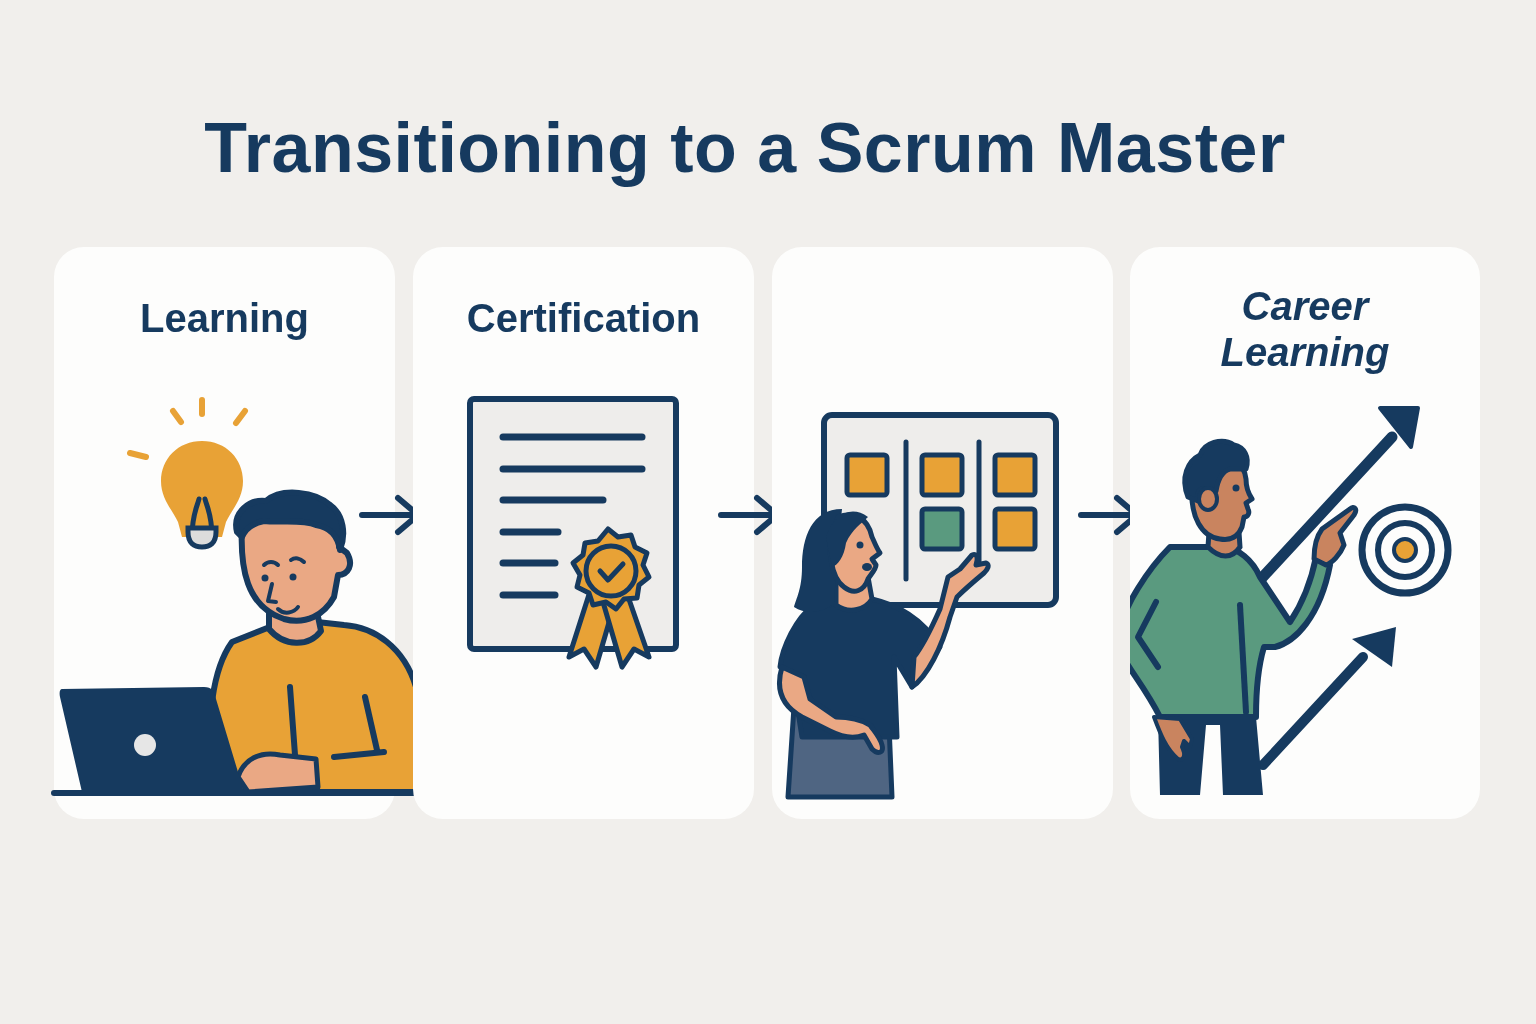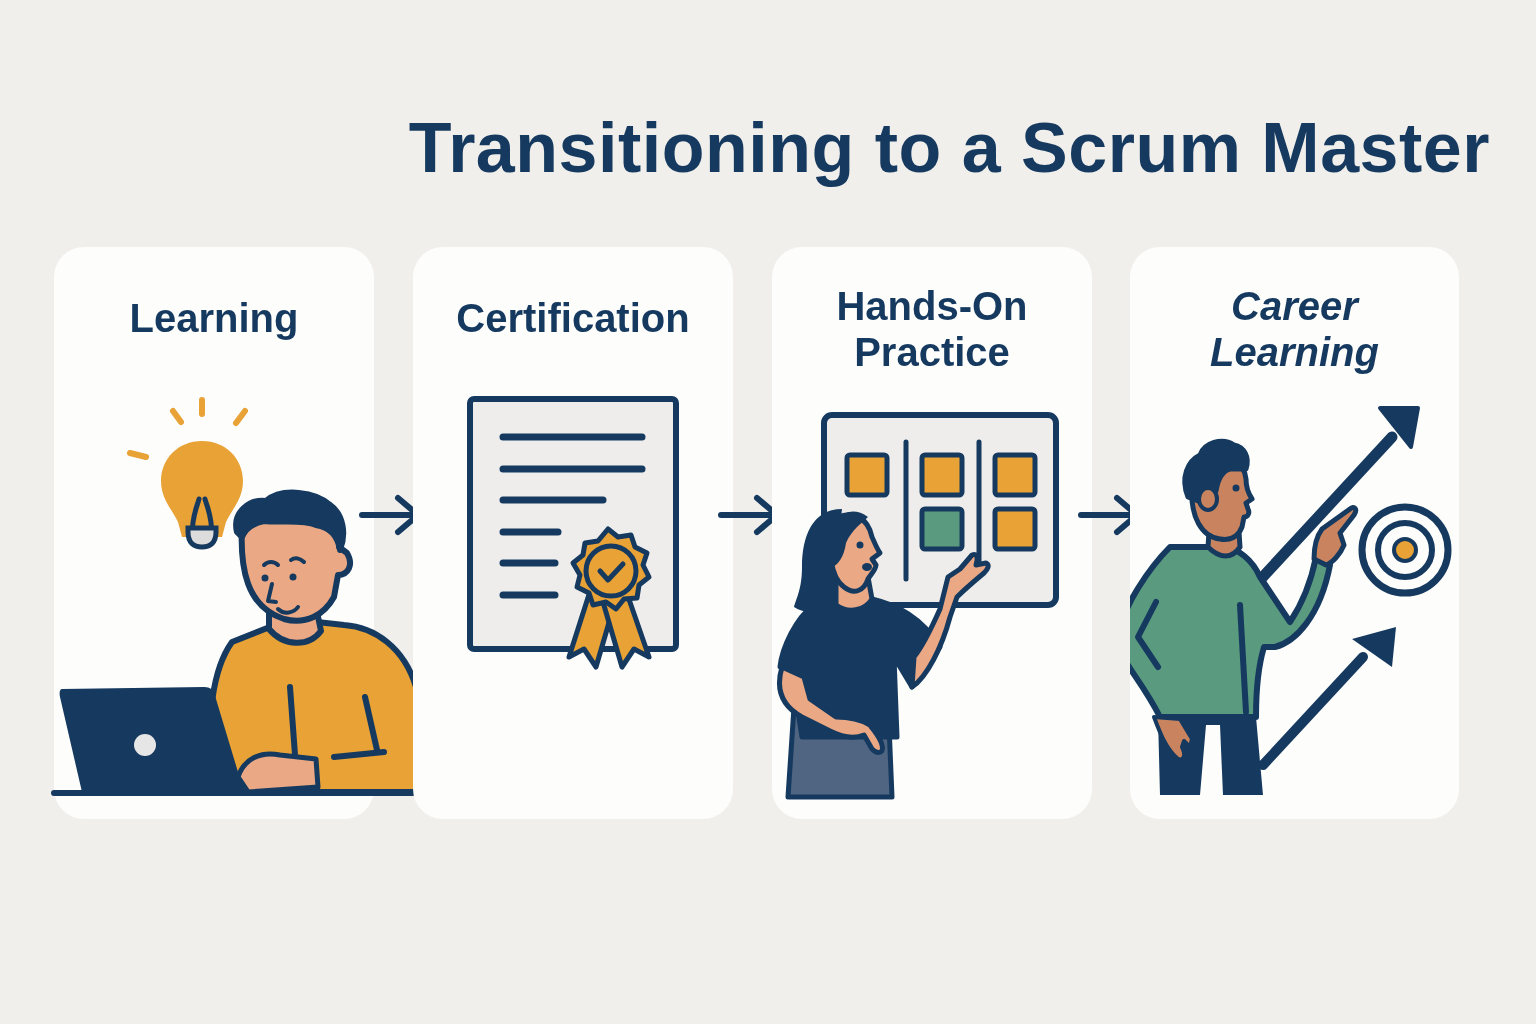--- a/index.html
+++ b/index.html
@@ -8,7 +8,7 @@
     font-family:"Liberation Sans", "DejaVu Sans", sans-serif; color:#163a5f;
   }
   .title {
-    position:absolute; left:0; top:108px; width:1490px; text-align:right;
+    position:absolute; left:0; top:108px; width:1490px; text-align:center;
     font-size:70px; font-weight:700; letter-spacing:0.5px; color:#163a5f;
   }
   .card {

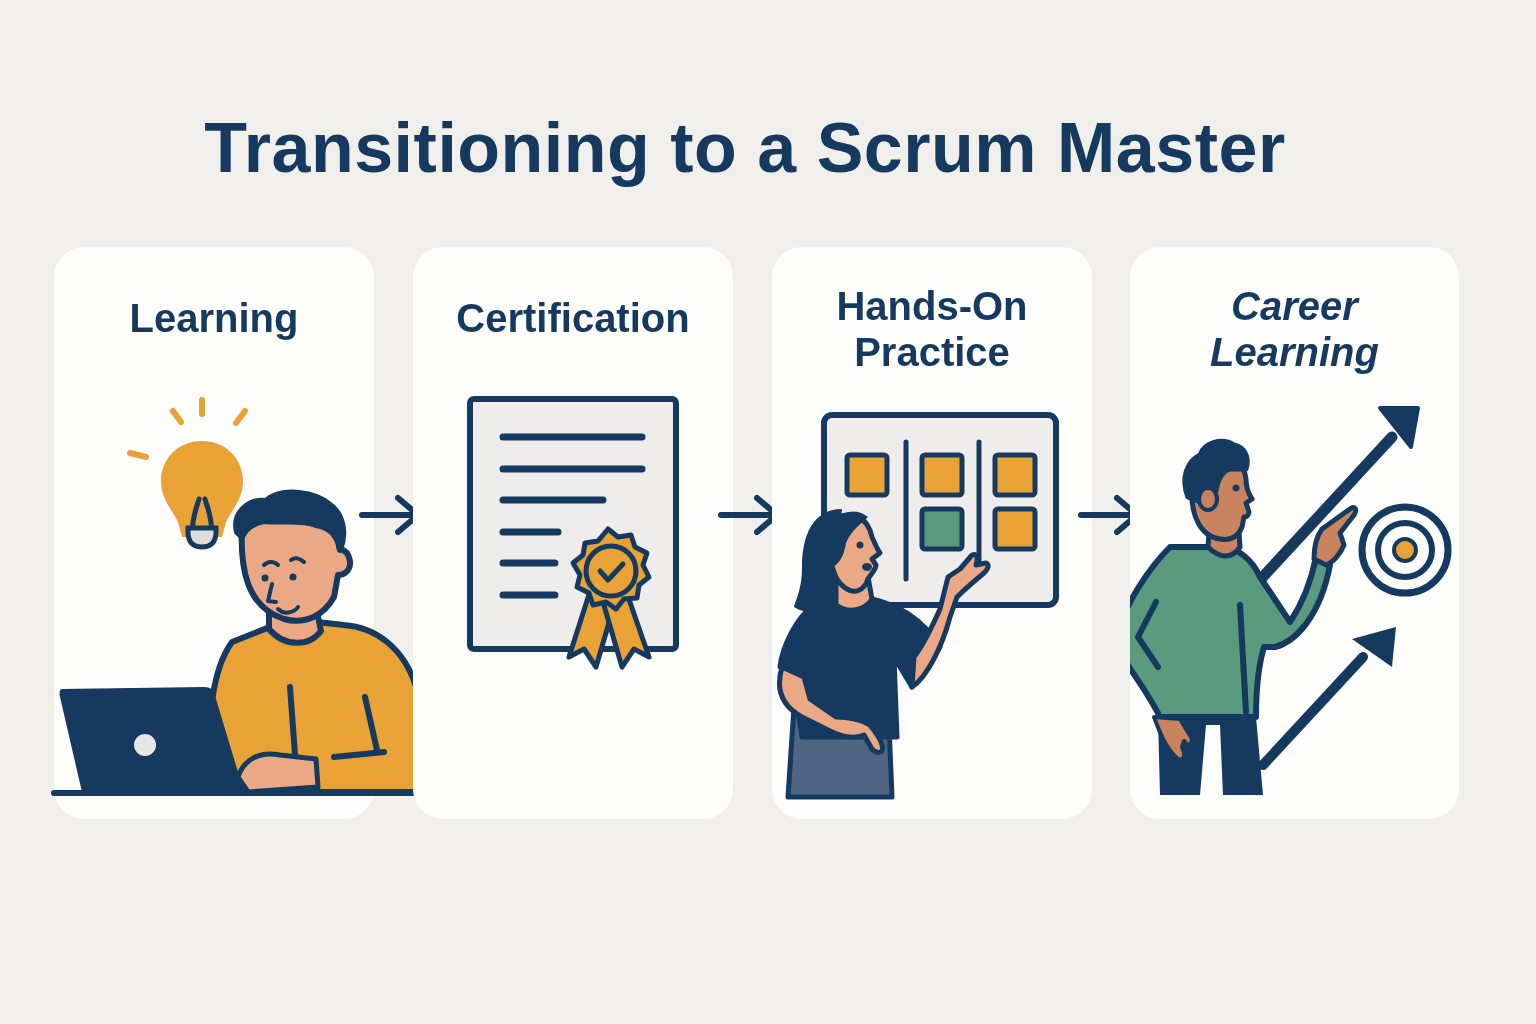--- a/index.html
+++ b/index.html
@@ -12,7 +12,7 @@
     font-size:70px; font-weight:700; letter-spacing:0.5px; color:#163a5f;
   }
   .card {
-    position:absolute; top:247px; height:572px; background:#fdfdfc; border-radius:30px;
+    position:absolute; top:247px; height:572px; background:#fdfdfc; border-radius:30px;padding-left:21px;
   }
   .card-label {
     position:absolute; left:0; width:100%; text-align:center;

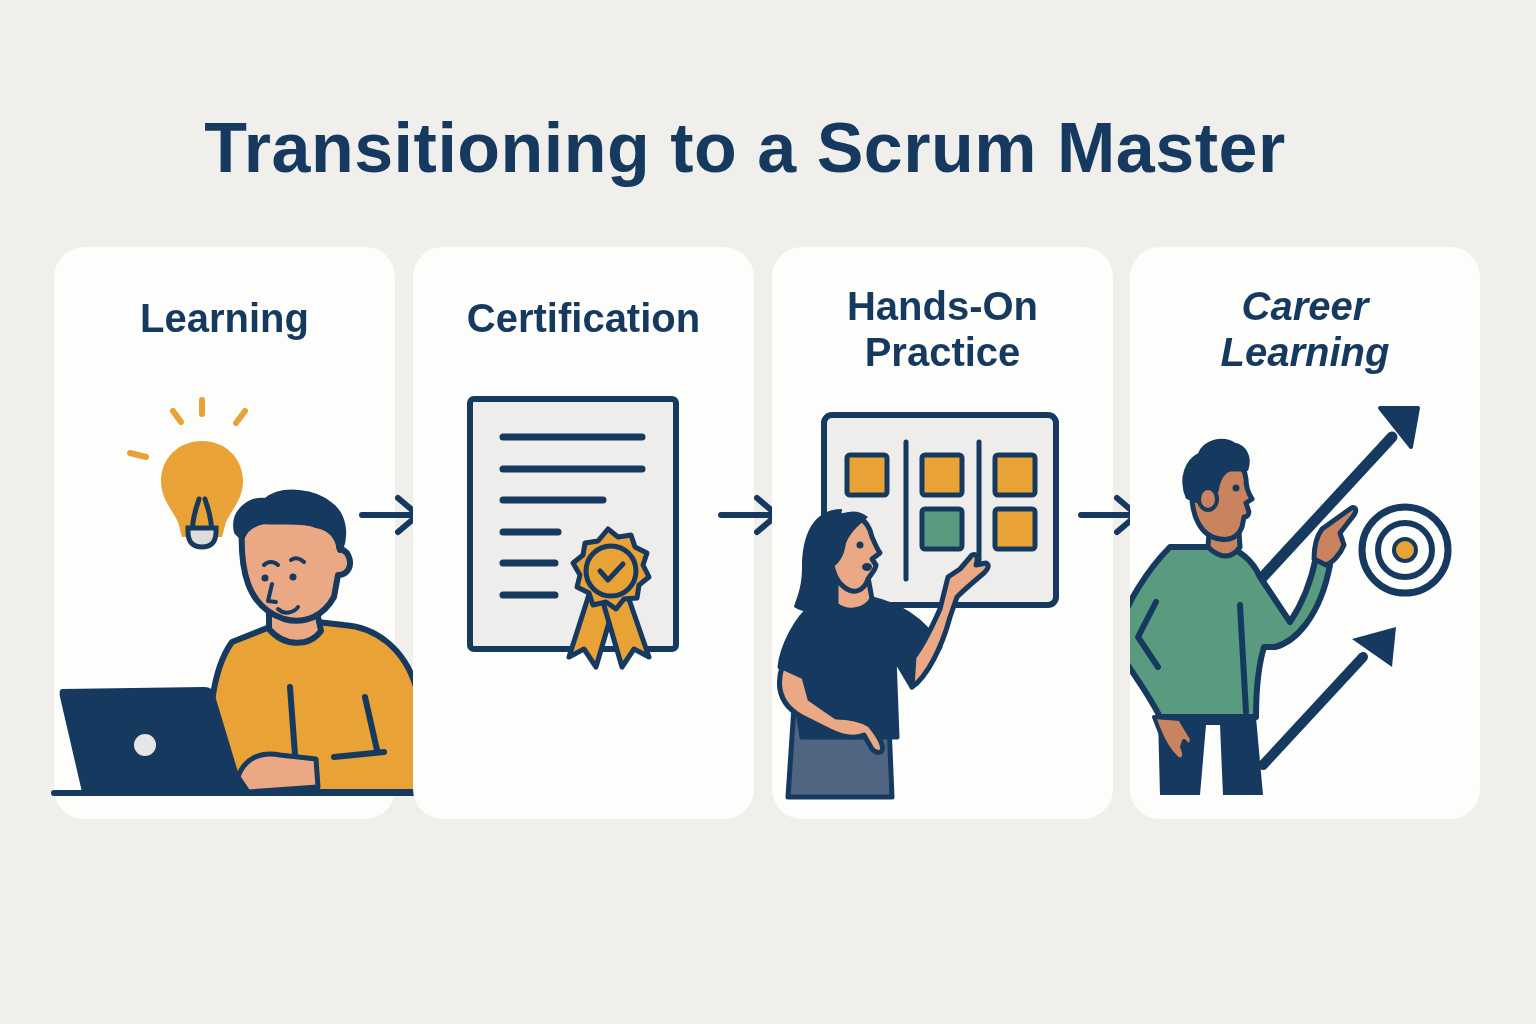--- a/index.html
+++ b/index.html
@@ -99,10 +99,6 @@
 </svg>
 
 <div class="card" style="left:772px; width:320px;">
-  <div class="card-label" style="top:36px;">
-    <div>Hands-On</div>
-    <div>Practice</div>
-  </div>
   <svg class="ill" width="320" height="572" viewBox="0 0 320 572">
 
     <rect x="52" y="168" width="232" height="190" rx="8" fill="#eeedeb" stroke="#163a5f" stroke-width="6"></rect>

